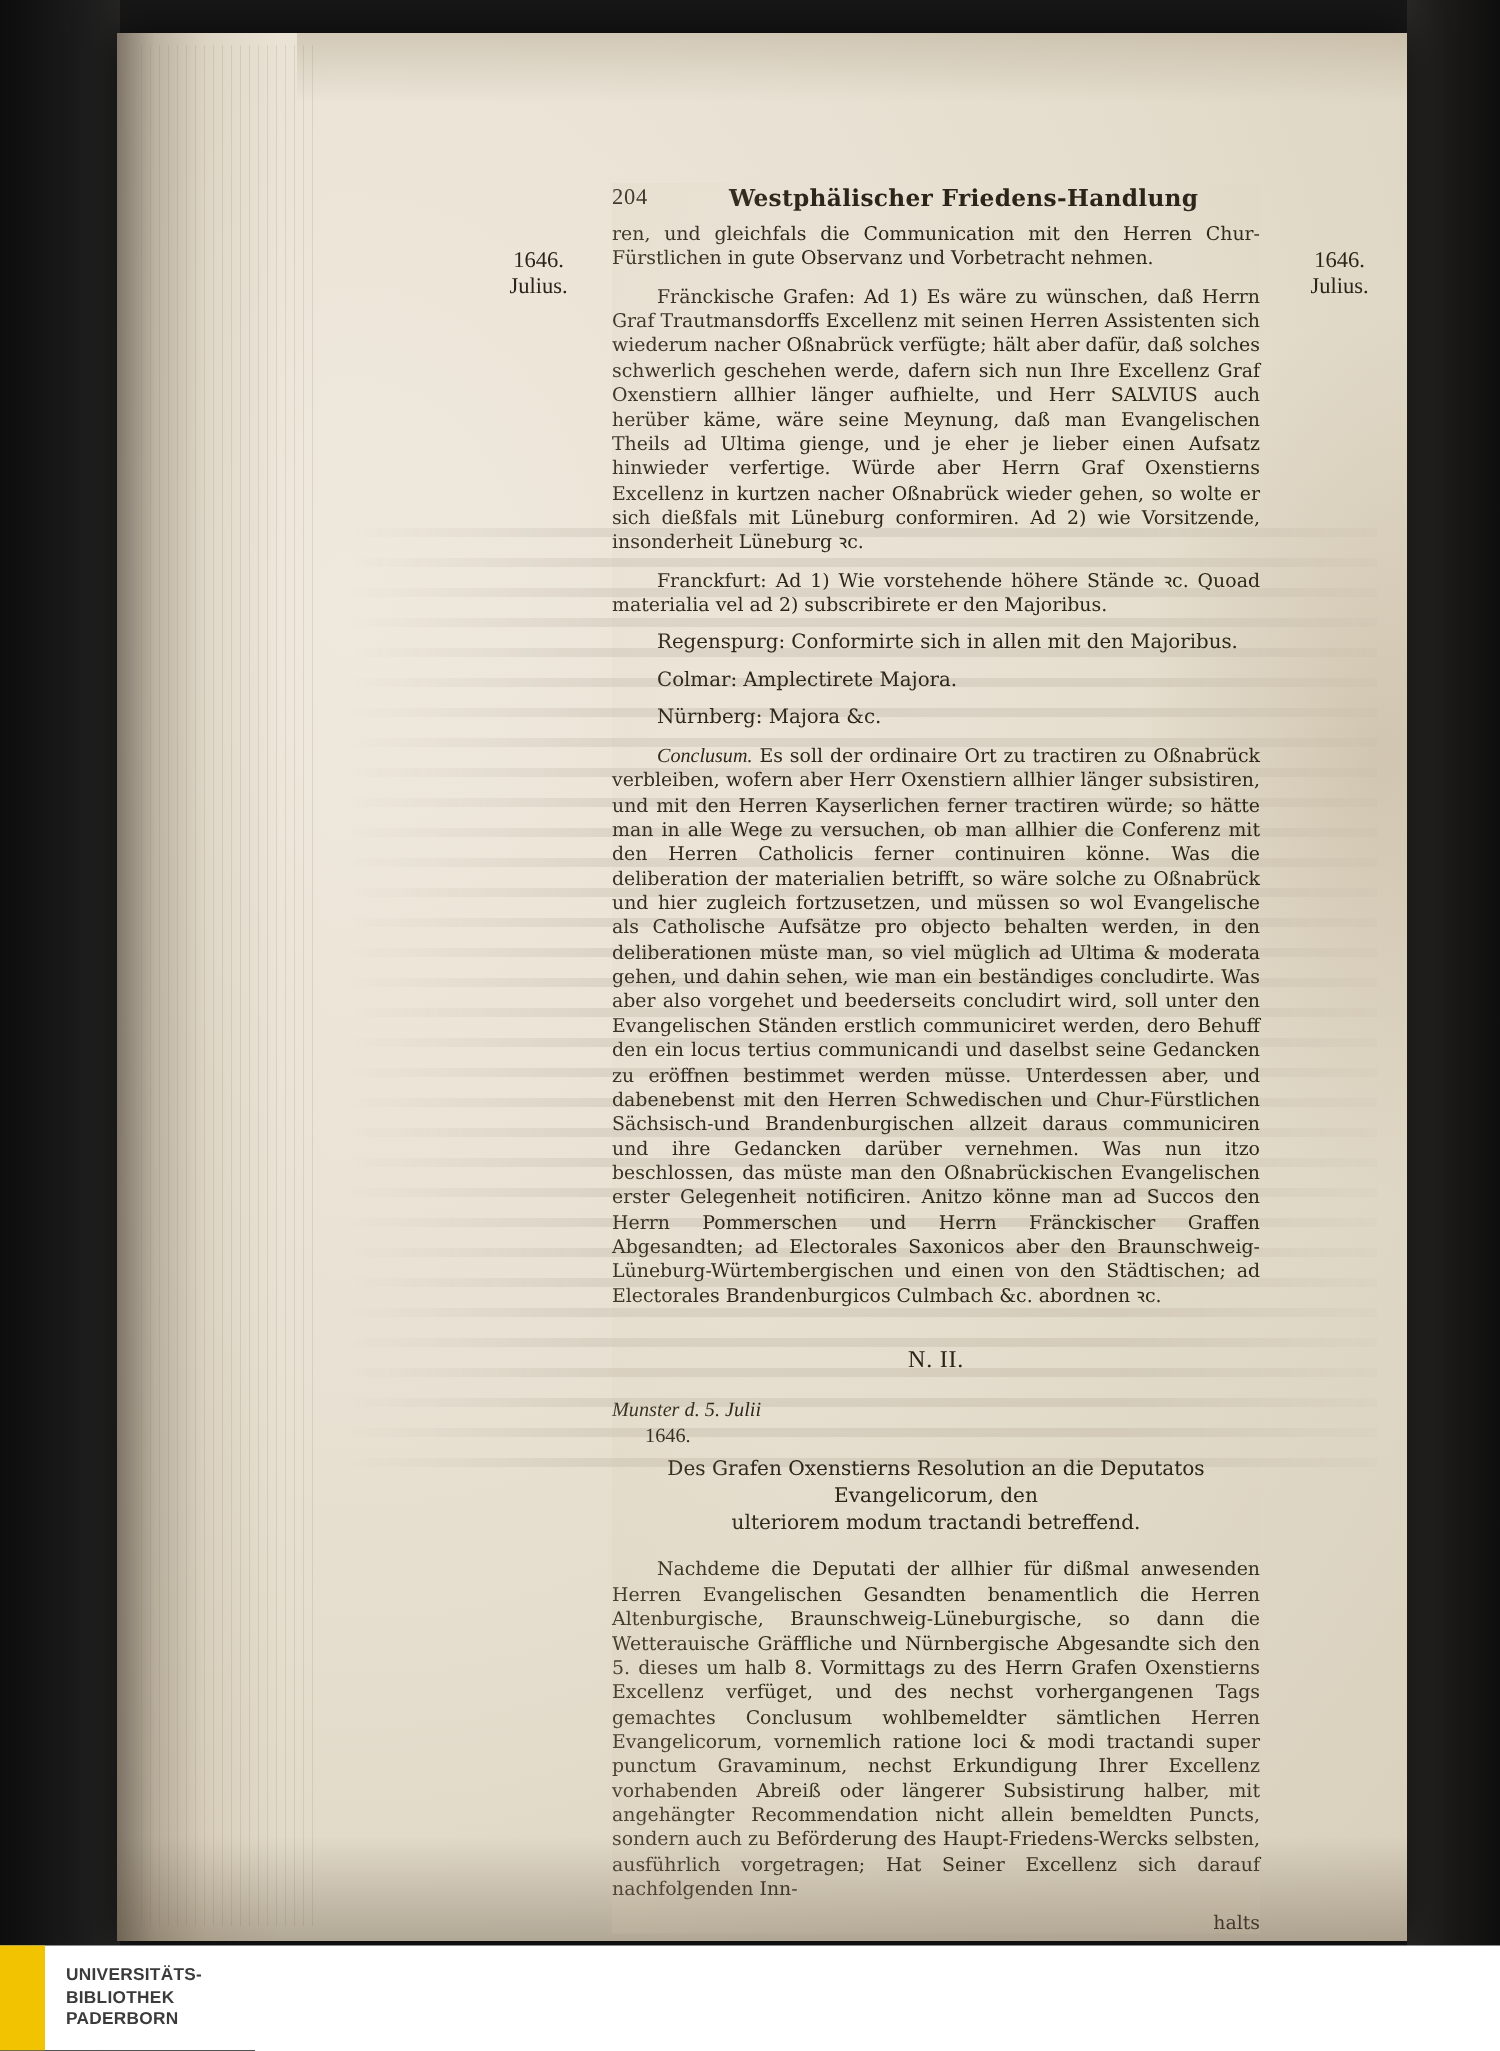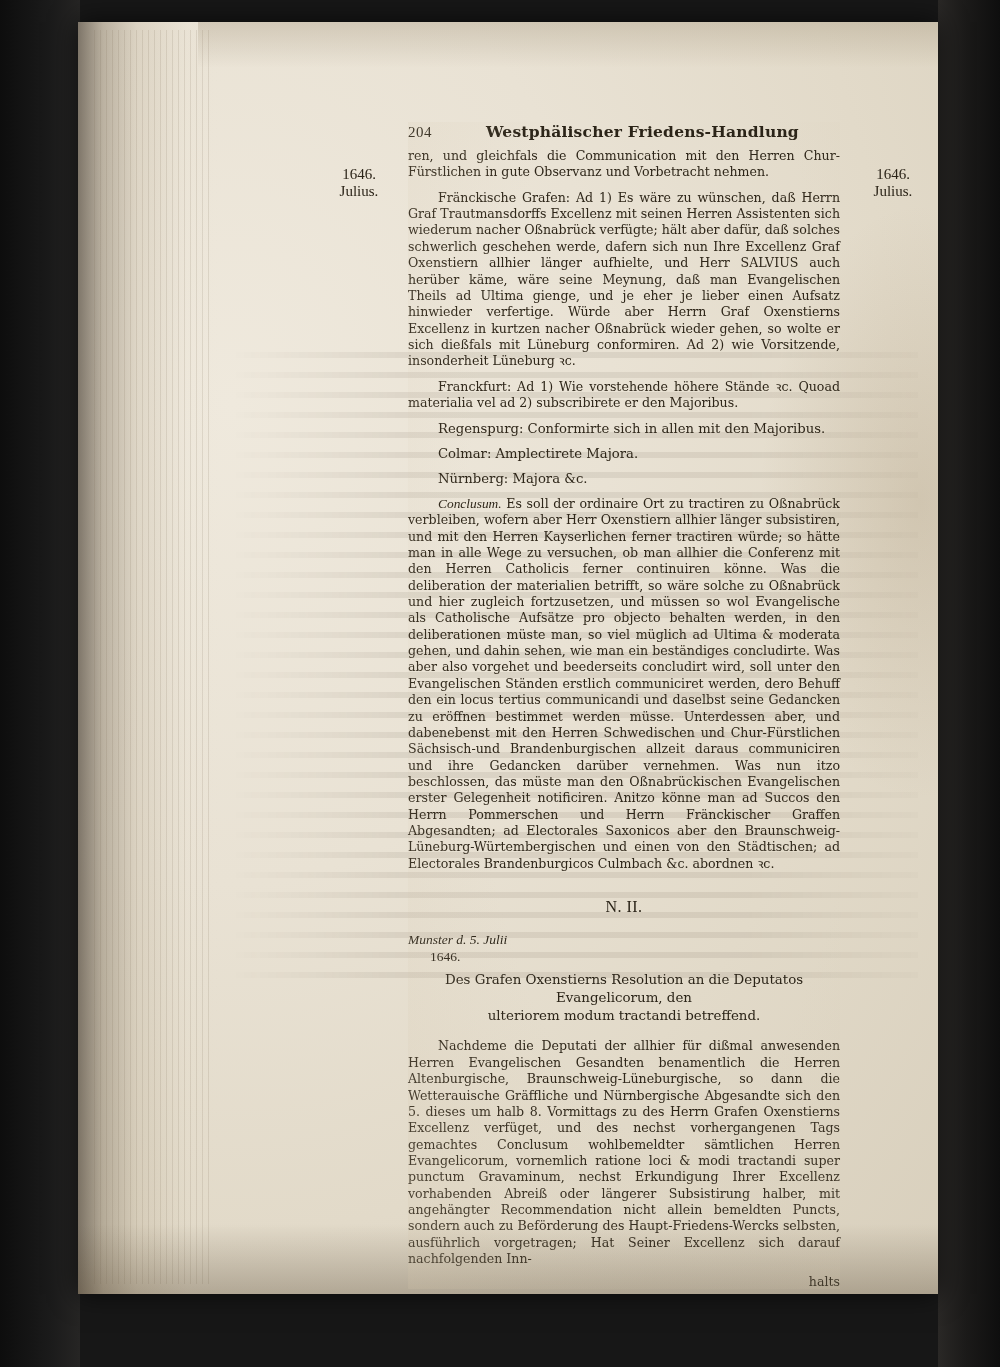--- a/index.html
+++ b/index.html
@@ -291,6 +291,16 @@
     </div>
   </div>
 
+  <div id="watermark-bar">
+    <div id="watermark-inner">
+      <div id="watermark-accent" style="background: rgb(242, 195, 0);"></div>
+      <div id="watermark-text">
+        <div>UNIVERSITÄTS-</div>
+        <div>BIBLIOTHEK</div>
+        <div>PADERBORN</div>
+      </div>
+    </div>
+  </div>
 </div>
 
 </body></html>

